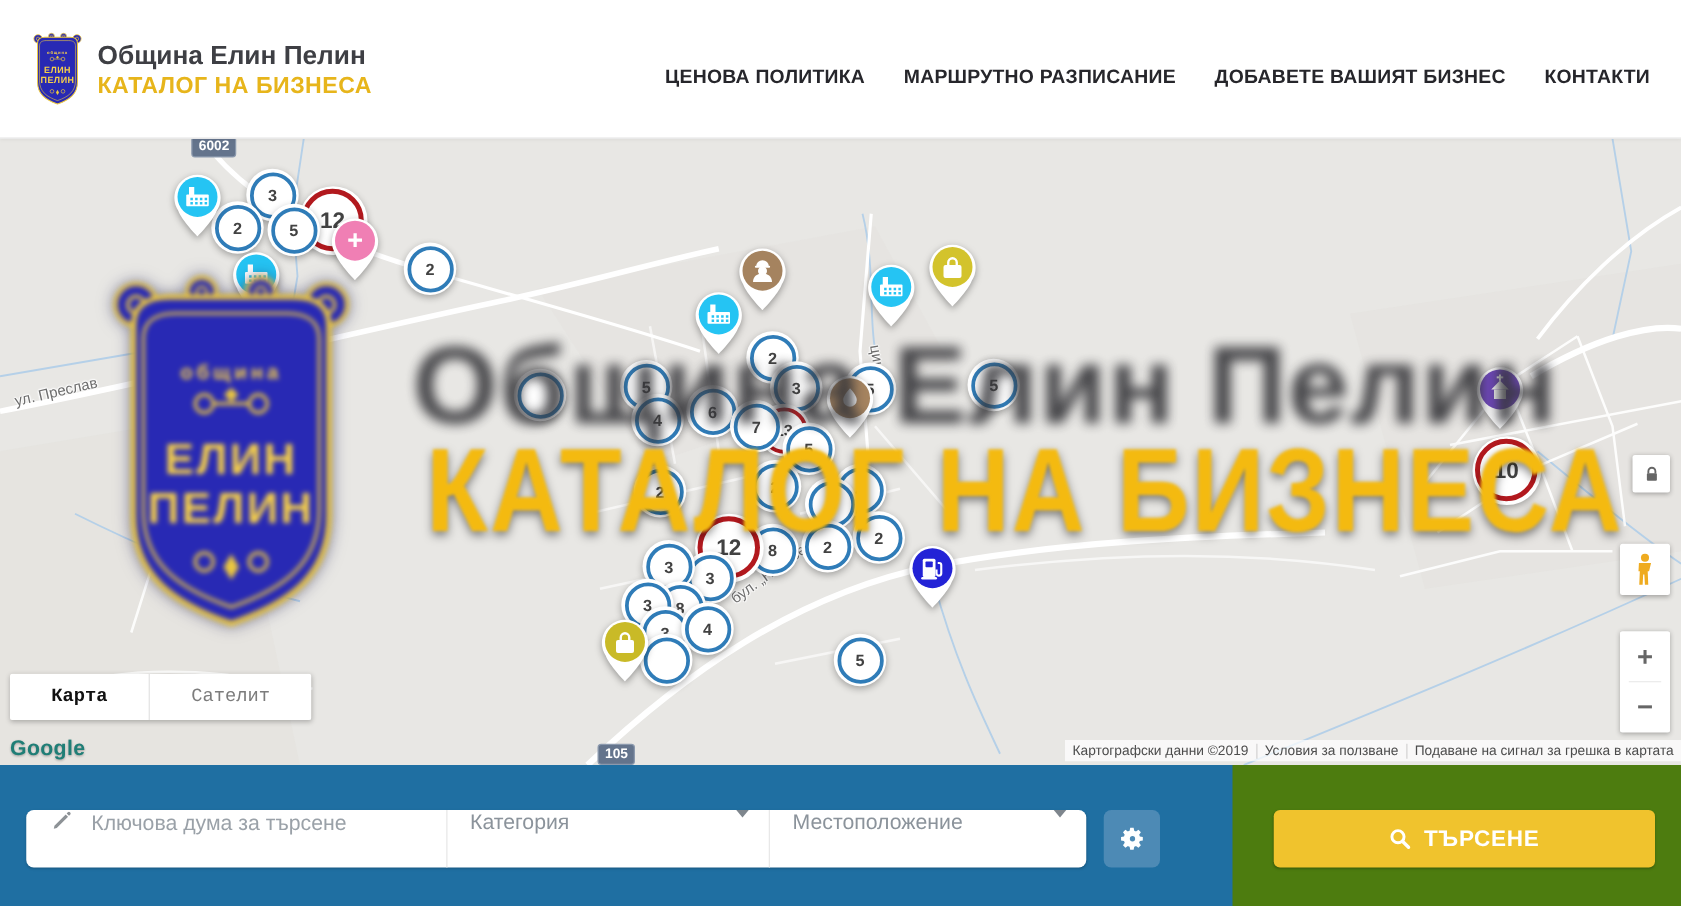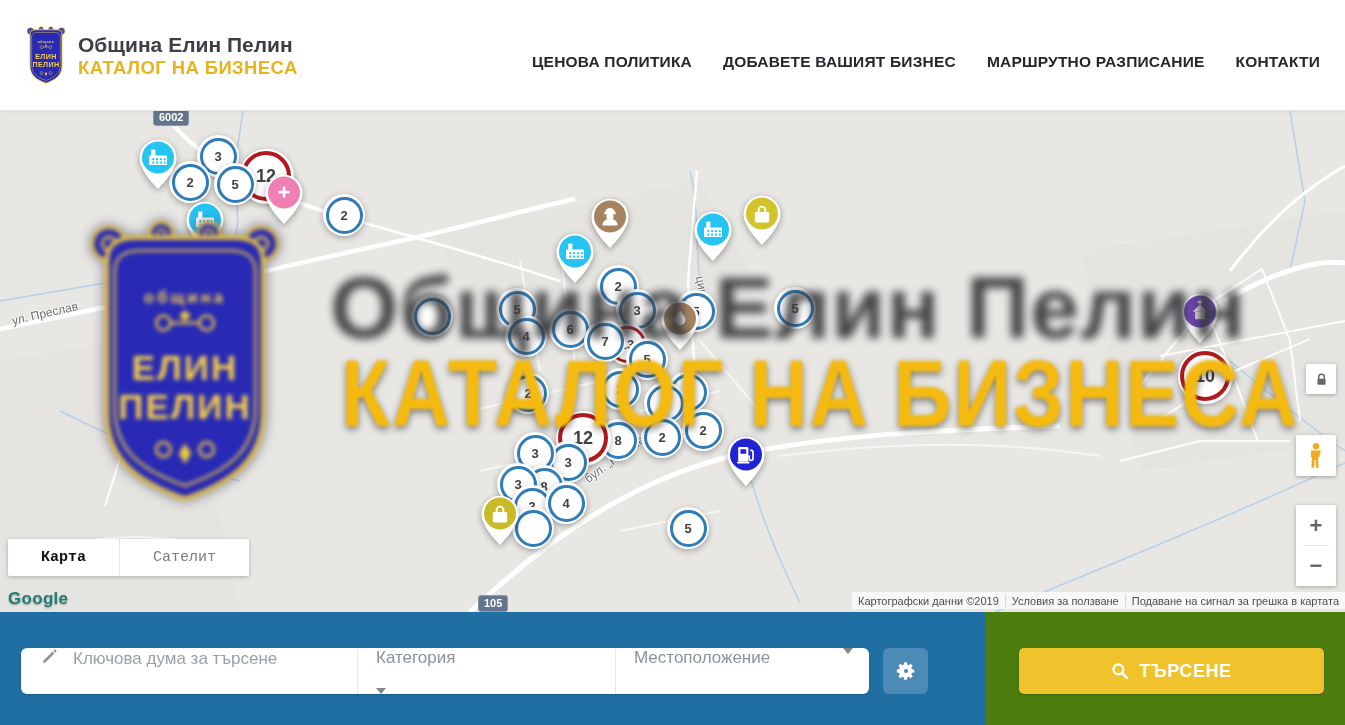--- a/index.html
+++ b/index.html
@@ -135,8 +135,8 @@
     </div>
     <nav class="nav" id="nav">
         <a>ЦЕНОВА ПОЛИТИКА</a>
+        <a>МАРШРУТНО РАЗПИСАНИЕ</a>
         <a>ДОБАВЕТЕ ВАШИЯТ БИЗНЕС</a>
-        <a>МАРШРУТНО РАЗПИСАНИЕ</a>
         <a>КОНТАКТИ</a>
       </nav>
   </div>

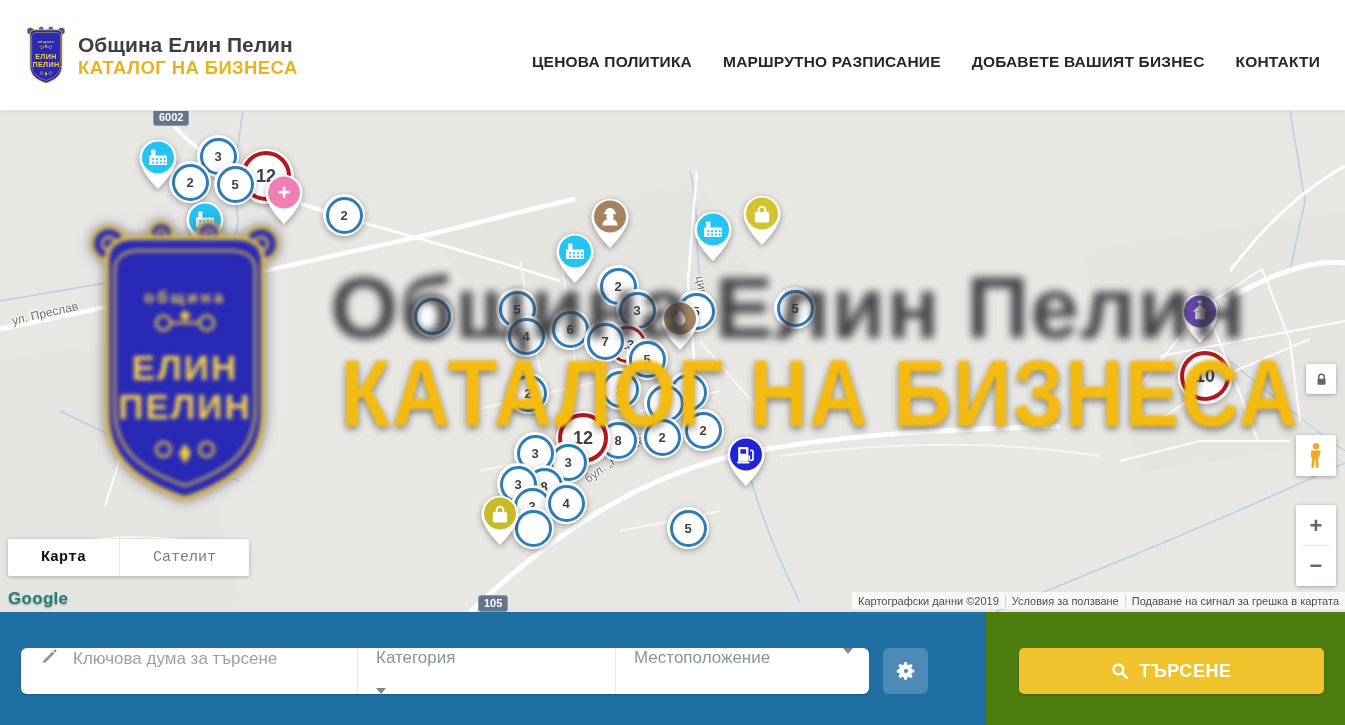--- a/index.html
+++ b/index.html
@@ -76,7 +76,7 @@
                      font-family:inherit;background:transparent;}
   .fld-keyword input::placeholder{color:#9aa1a8;opacity:1;}
   .fld-select{justify-content:space-between;padding:0 16px 0 18px;box-sizing:border-box;cursor:pointer;}
-  .fld-category{width:258px;border-right:1px solid #e8e8e8;flex-direction:column;}
+  .fld-category{width:258px;border-right:1px solid #e8e8e8;}
   .fld-location{width:253px;}
   .fld-select .lbl{font-size:17px;color:#8b939b;}
   .chevron{width:0;height:0;border-left:5px solid transparent;border-right:5px solid transparent;

